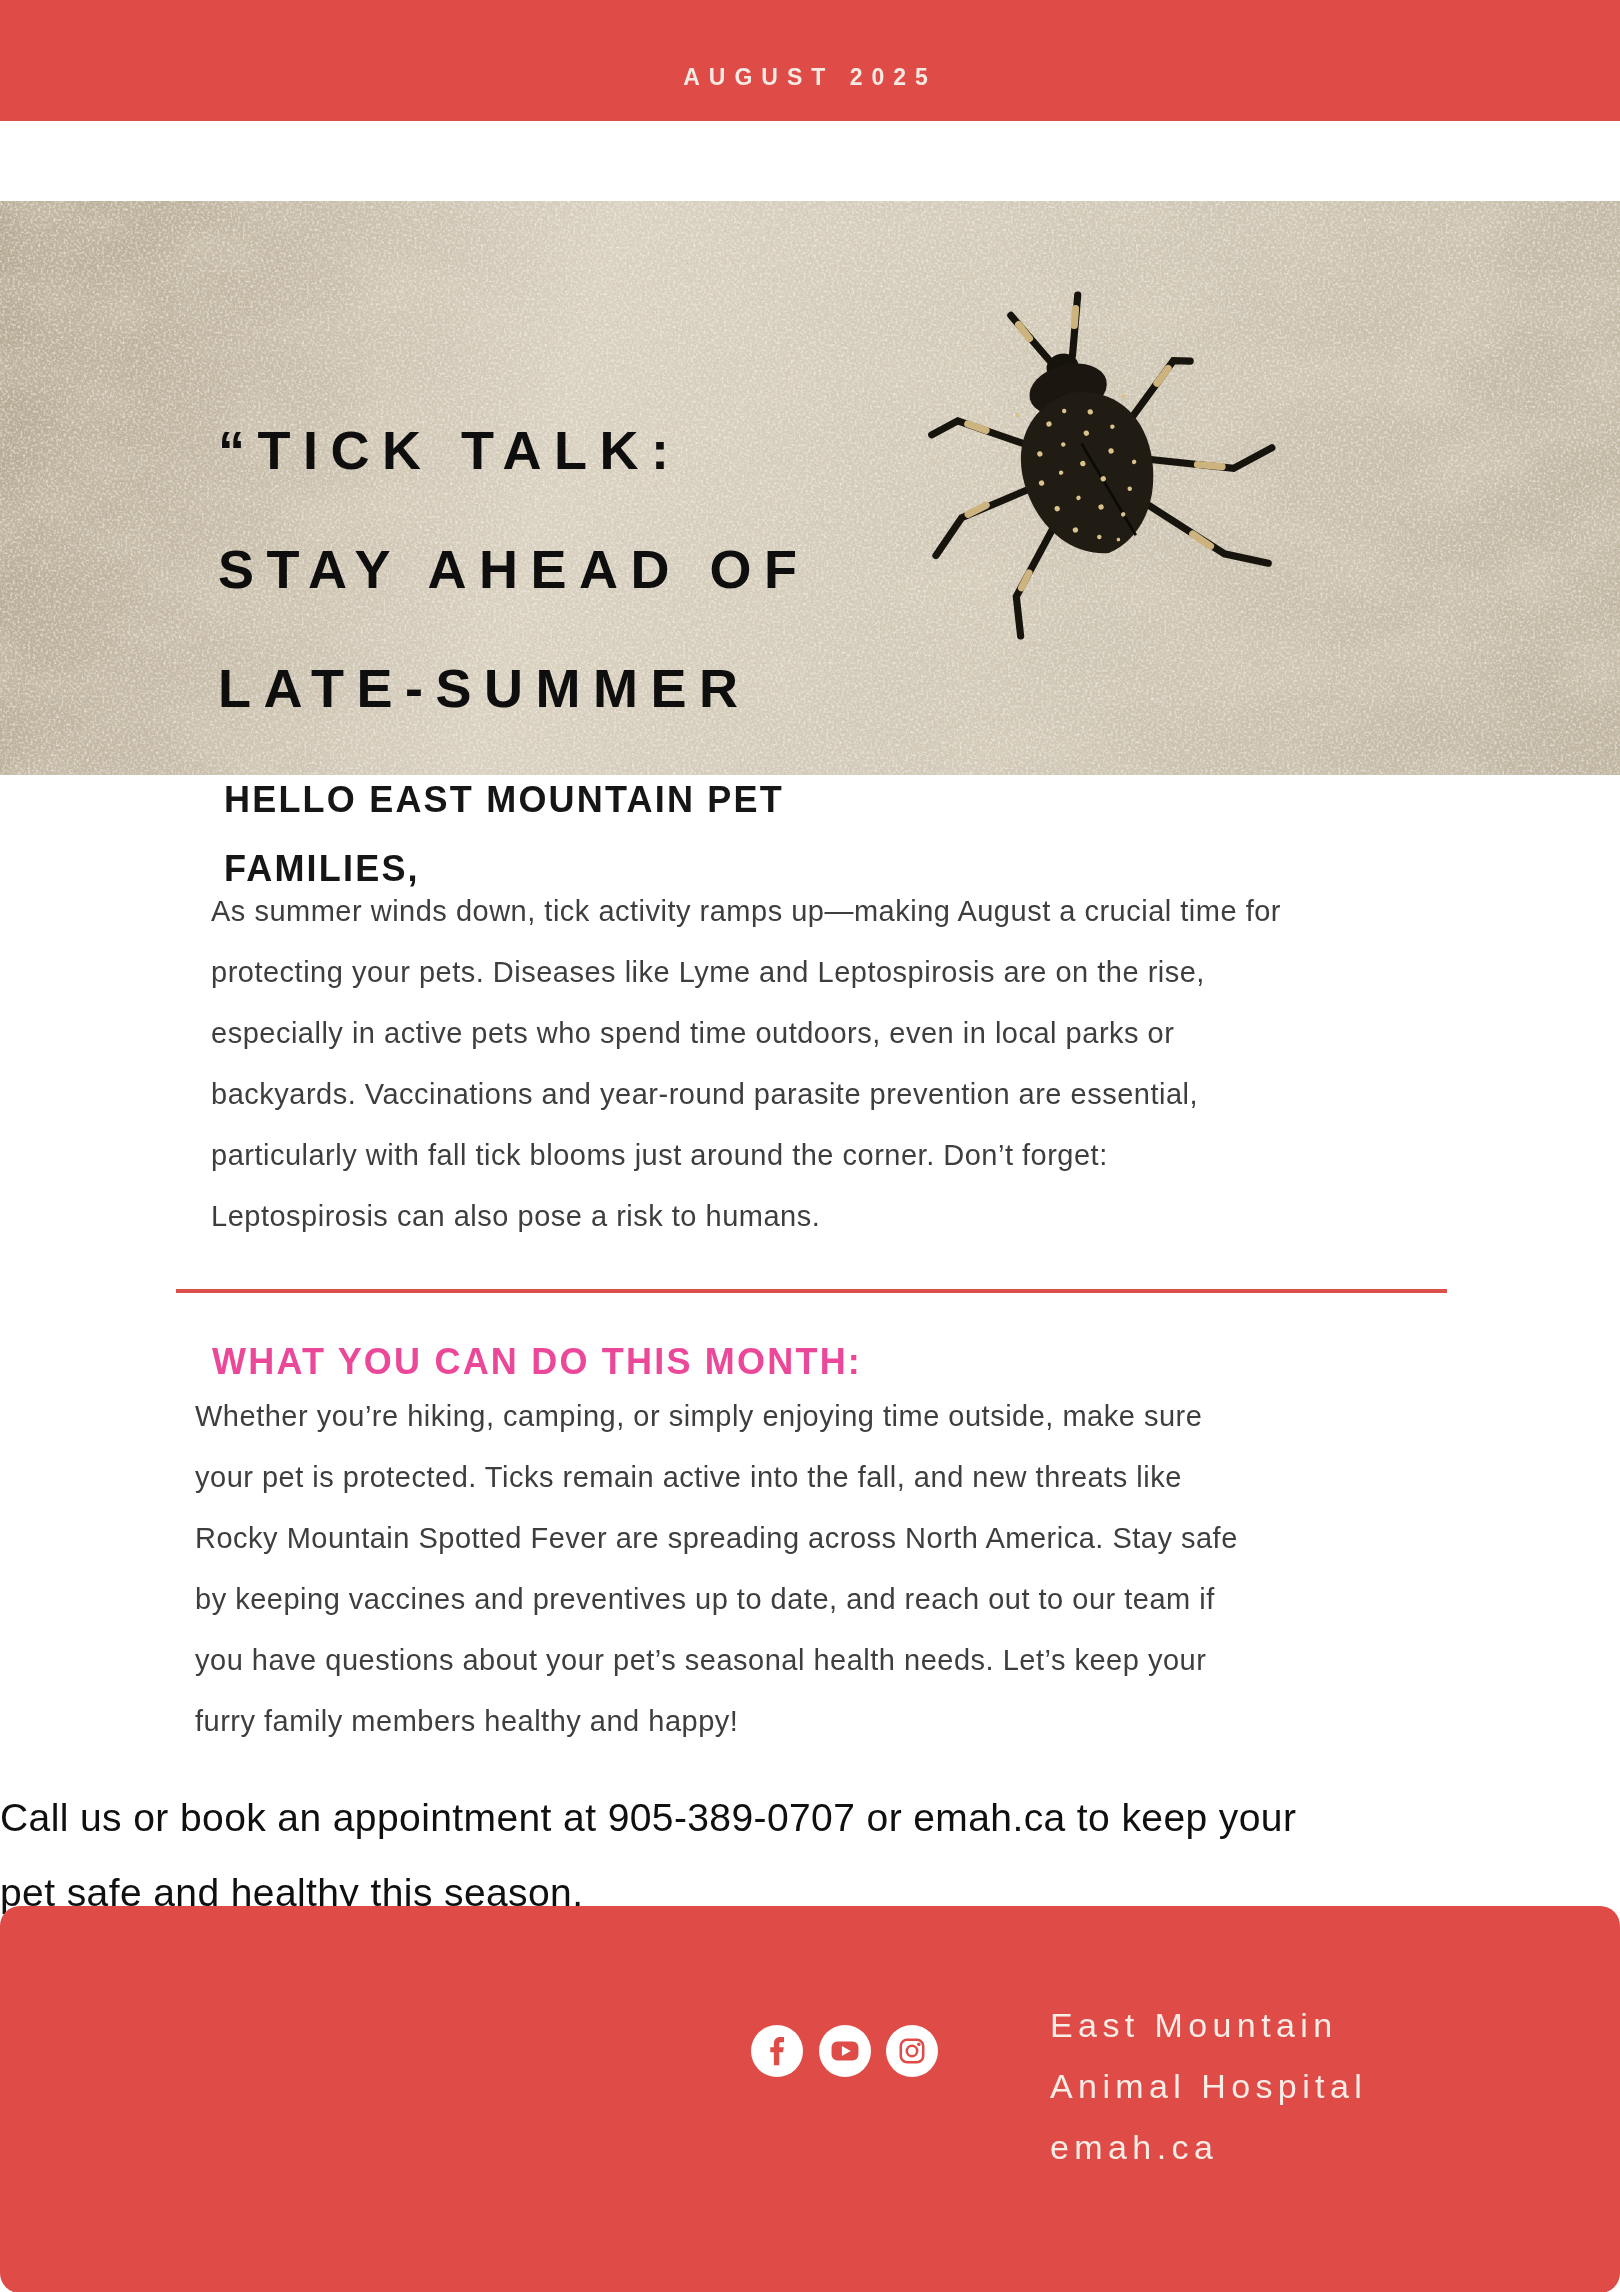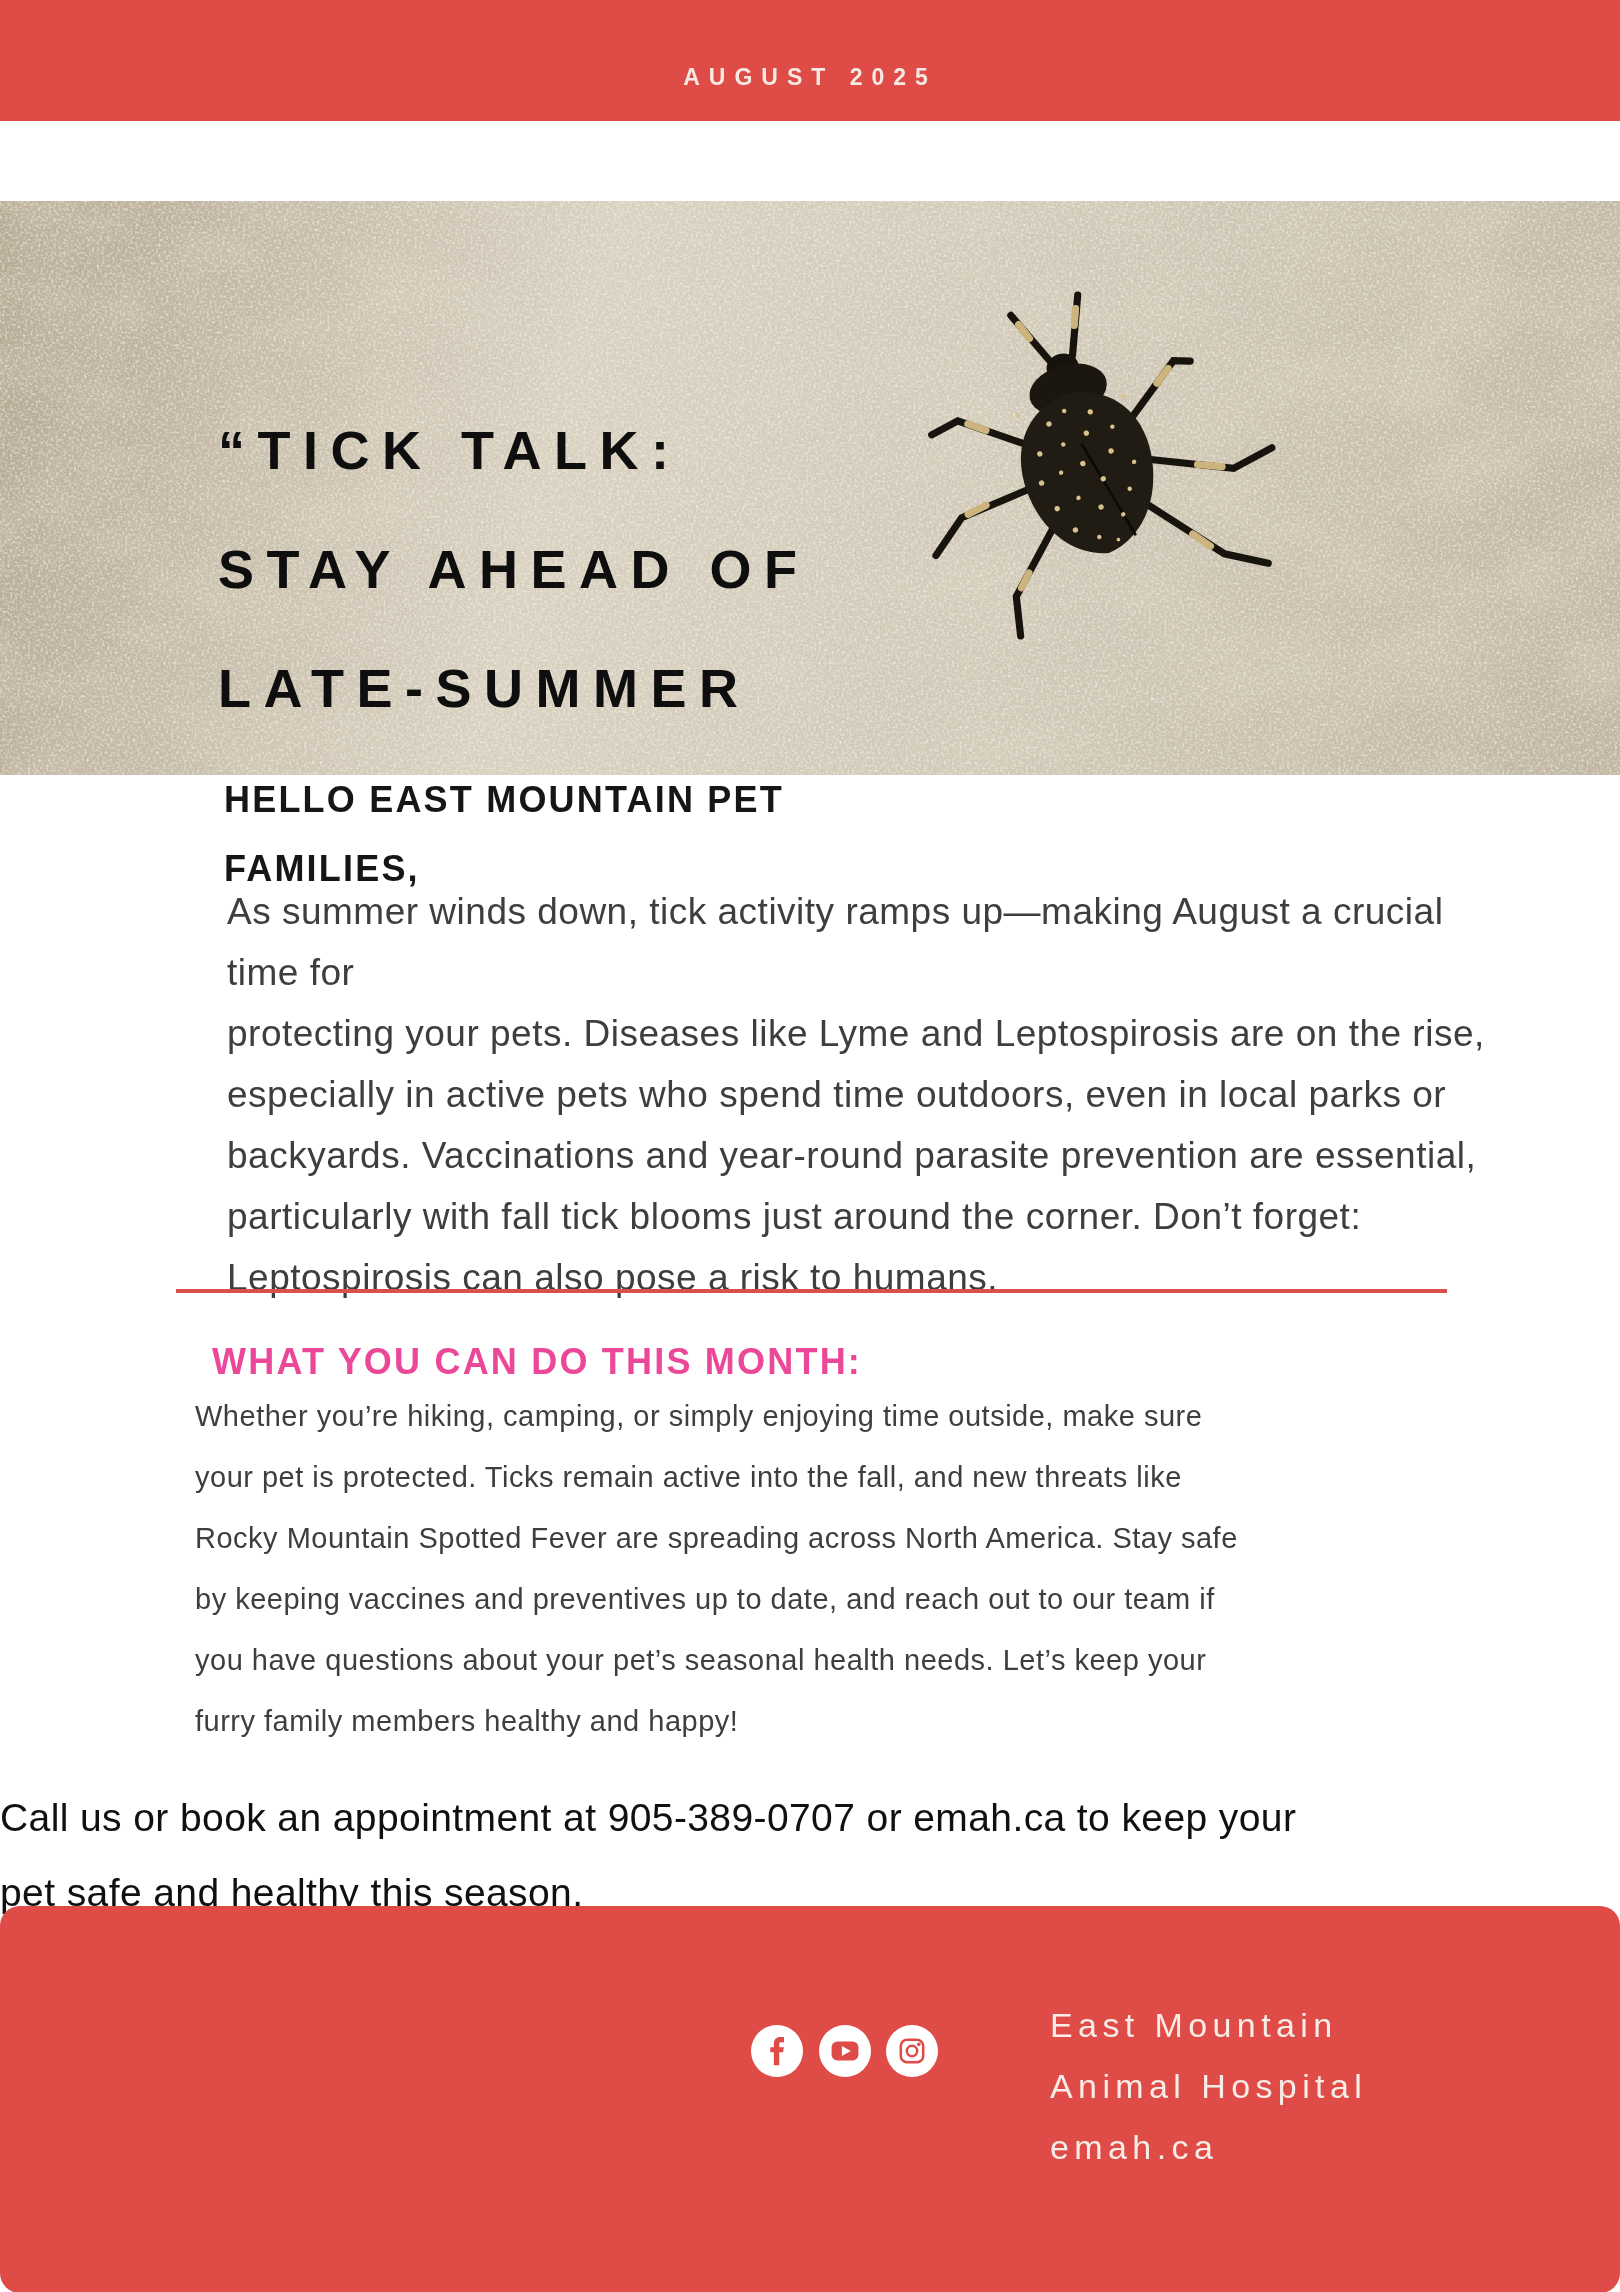--- a/index.html
+++ b/index.html
@@ -47,8 +47,8 @@
   }
   #s1-body{
     position:absolute;left:211px;top:881px;width:1299px;
-    color:#3e3e3e;font-size:37px;font-weight:400;
-    letter-spacing:0.5px;line-height:61px;margin-left:16px;
+    color:#3e3e3e;font-size:29px;font-weight:400;
+    letter-spacing:0.5px;line-height:61px;
   }
 
   

